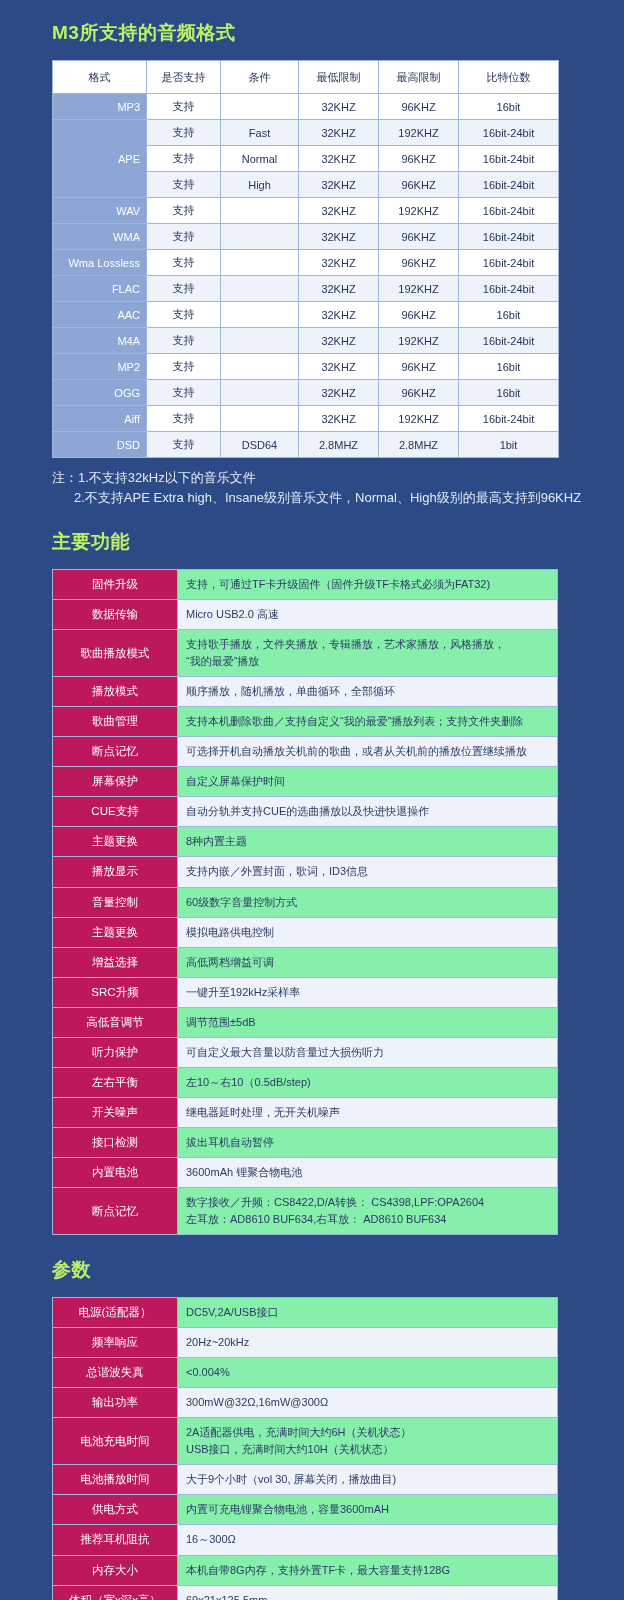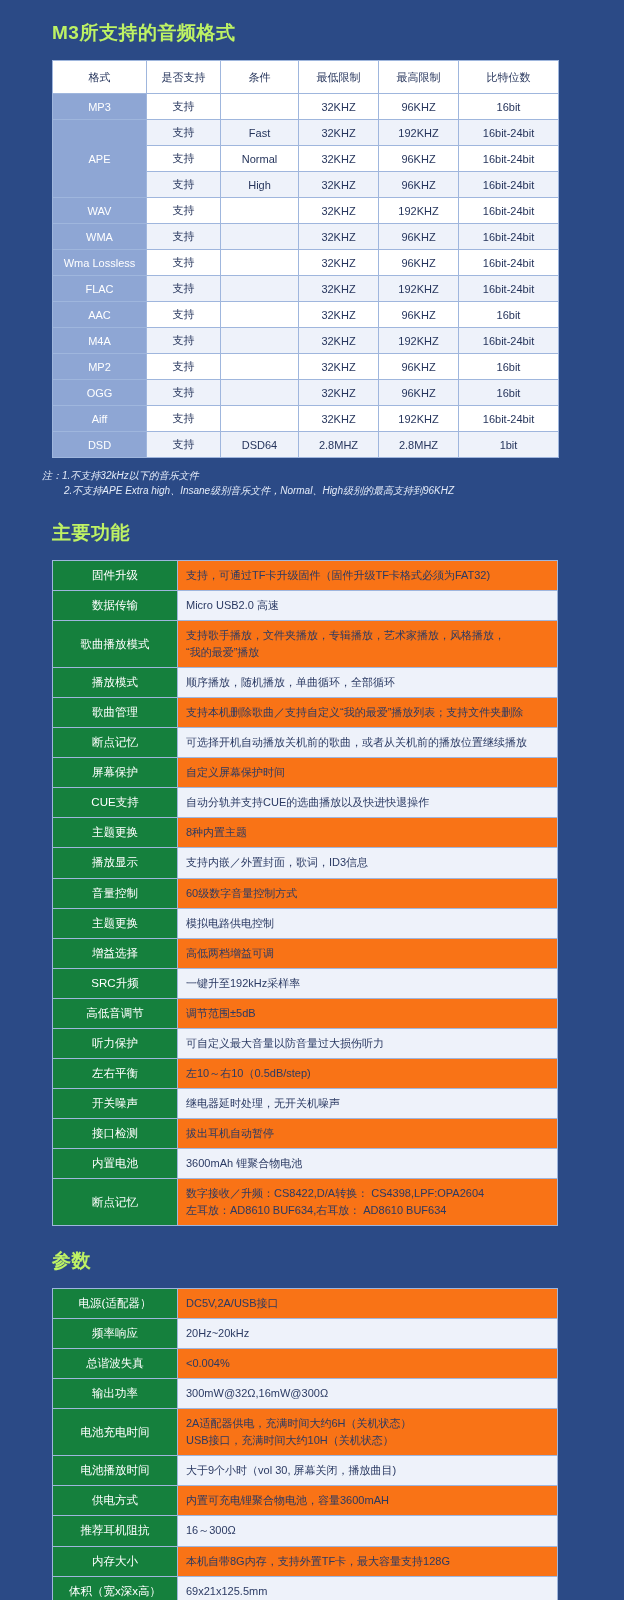--- a/index.html
+++ b/index.html
@@ -56,7 +56,7 @@
   .fmt-name {
     background: #8ea6d4 !important;
     color: #ffffff !important;
-    text-align: center;
+    text-align: right;
     font-size: 11.5px;
   }
   .fmt-cell {

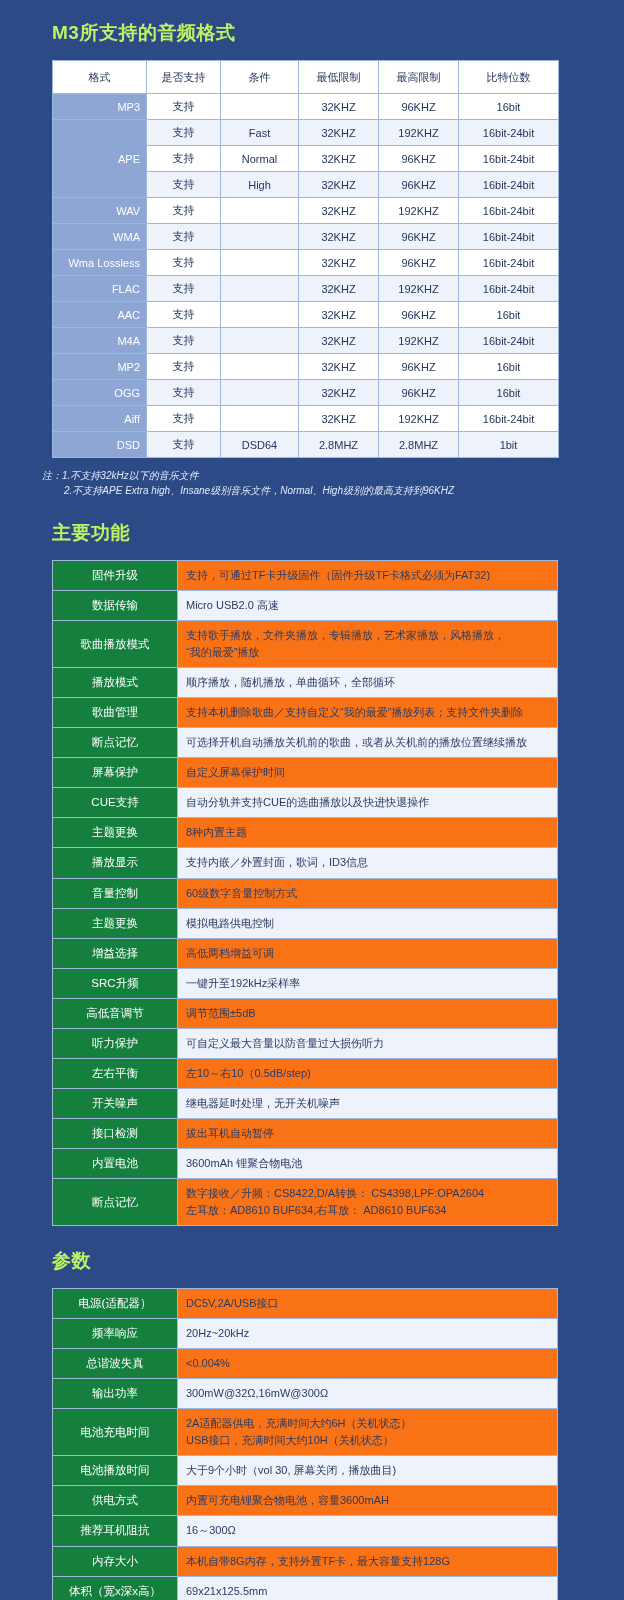--- a/index.html
+++ b/index.html
@@ -68,11 +68,10 @@
     background: #eef2fa;
   }
   .note {
-    margin: 10px 0 0 12px;
-    font-size: 10px;
+    margin: 10px 0 0 22px;
+    font-size: 13px;
     line-height: 1.5;
     color: #e4ebf8;
-    font-style: italic;
   }
   .note div:nth-child(2) {
     padding-left: 22px;

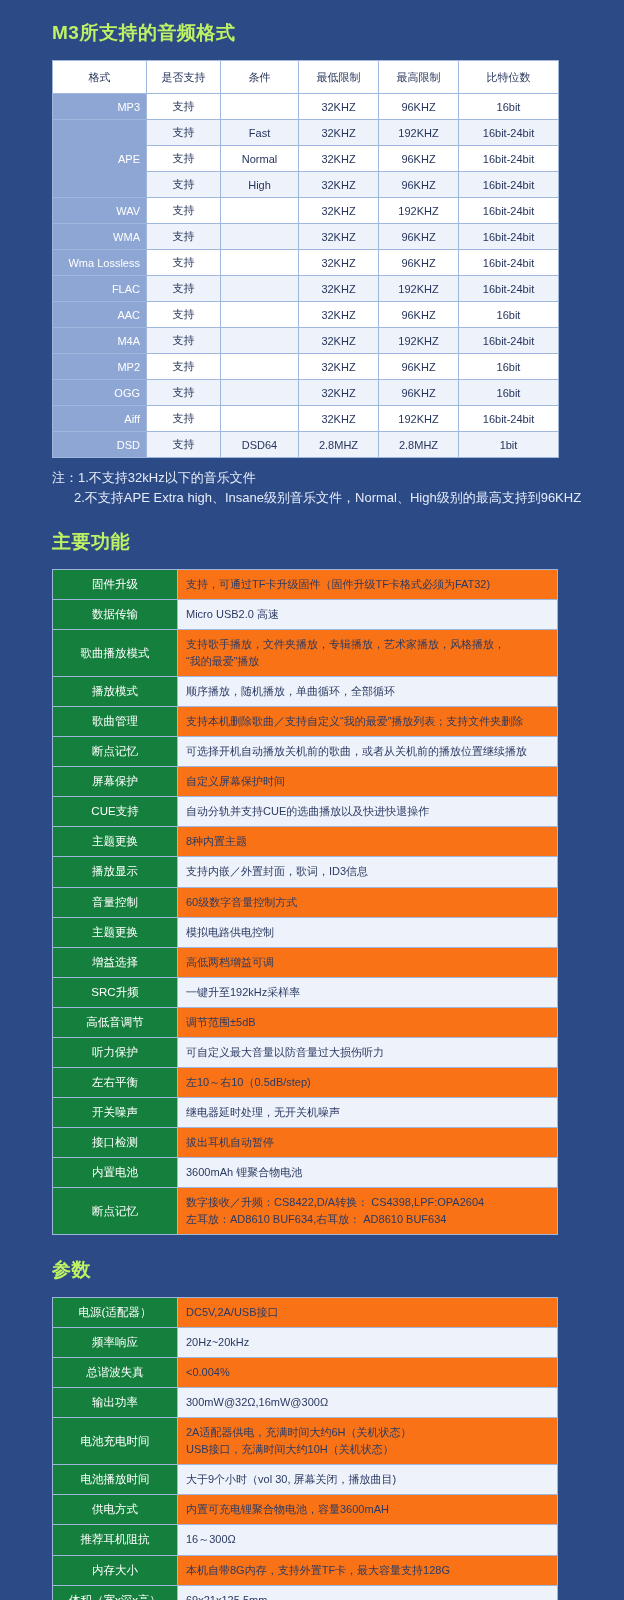--- a/index.html
+++ b/index.html
@@ -91,7 +91,7 @@
   }
   table.kv td.k {
     width: 108px;
-    background: #15803d;
+    background: #be185d;
     color: #ffffff;
     text-align: center;
     font-size: 11.5px;

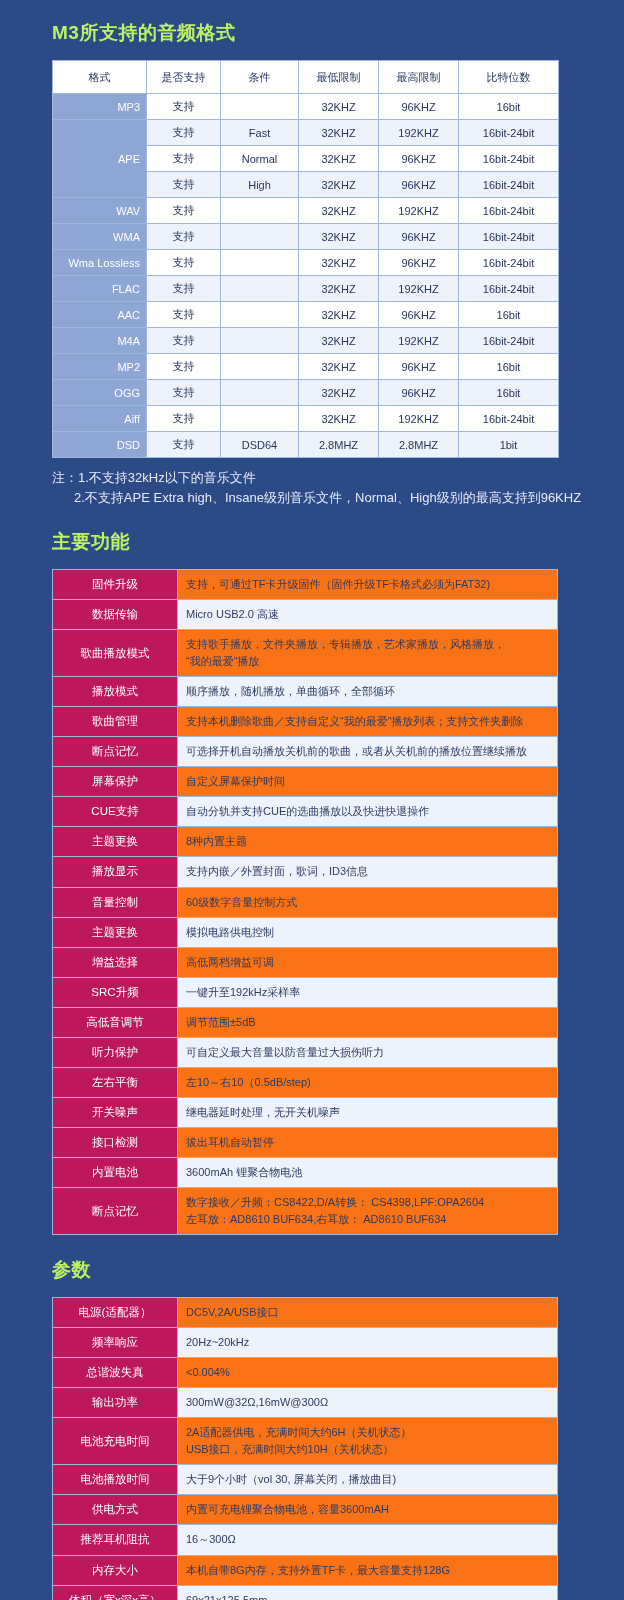--- a/index.html
+++ b/index.html
@@ -97,7 +97,7 @@
     font-size: 11.5px;
   }
   table.kv td.v {
-    background: #f97316;
+    background: #86efac;
     color: #2b3a63;
     line-height: 1.55;
   }

